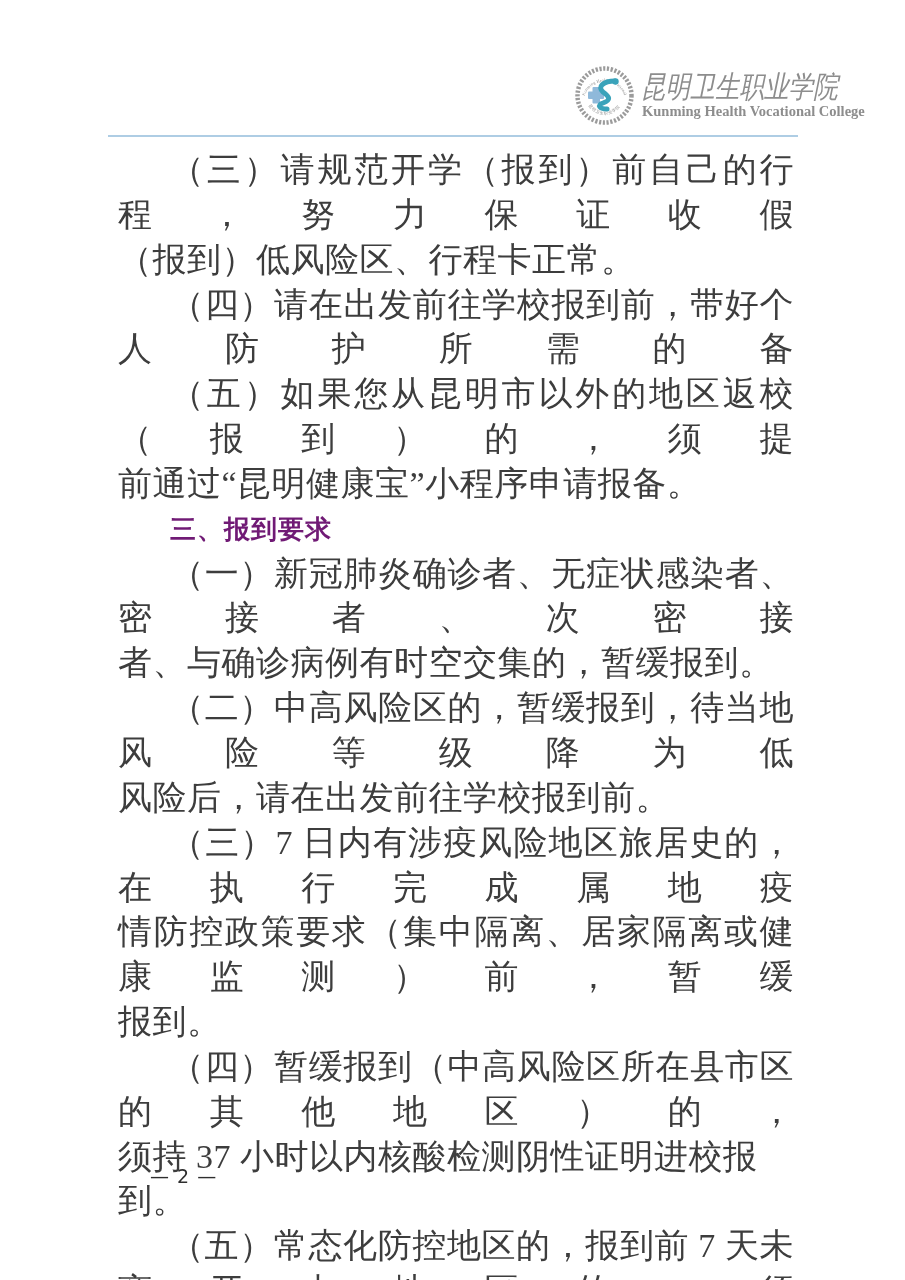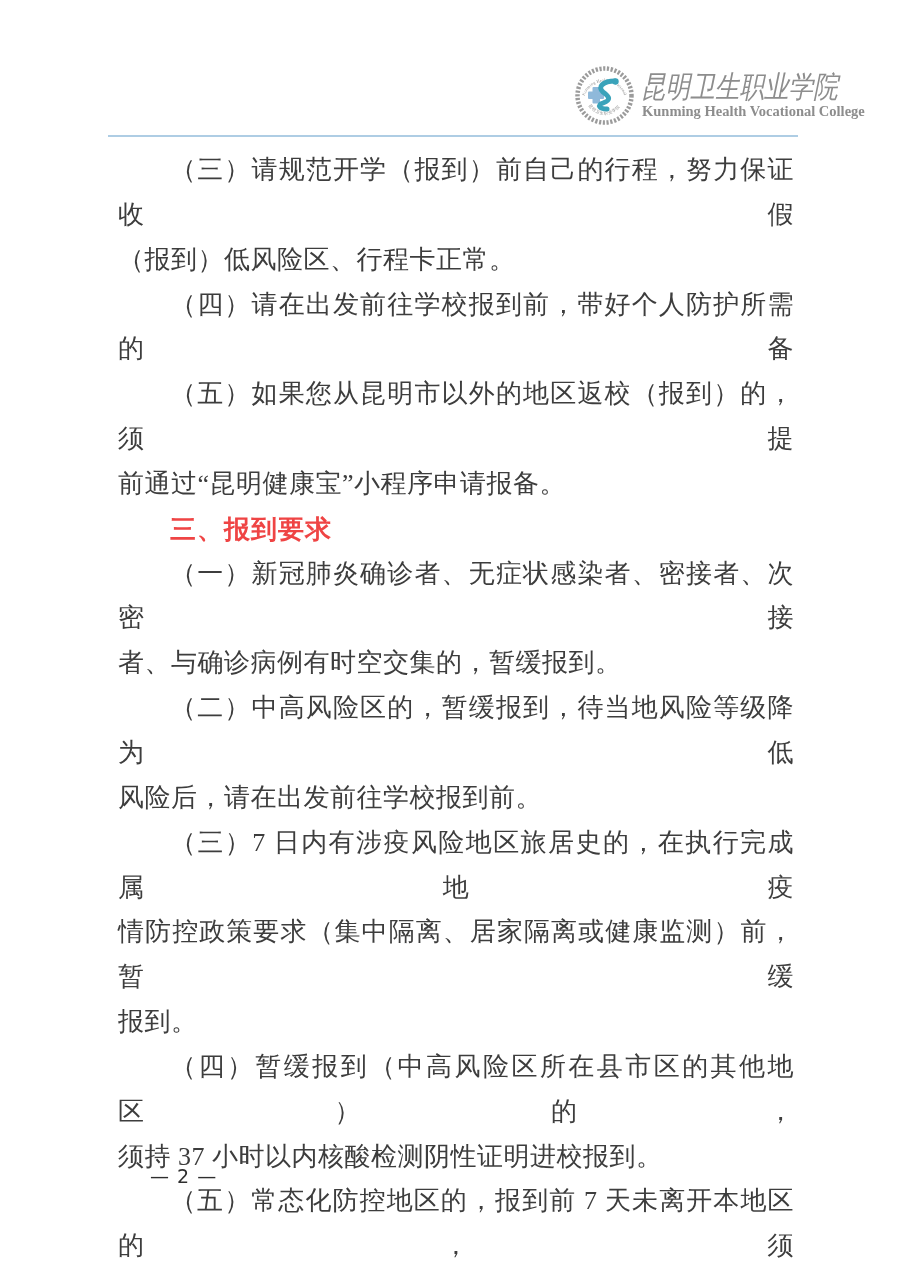--- a/index.html
+++ b/index.html
@@ -49,7 +49,7 @@
   }
   .para { margin: 0; padding: 0; }
   .line {
-    font-size: 26px;
+    font-size: 34px;
     line-height: 44.85px;
     text-align: left;
     letter-spacing: 0.5px;

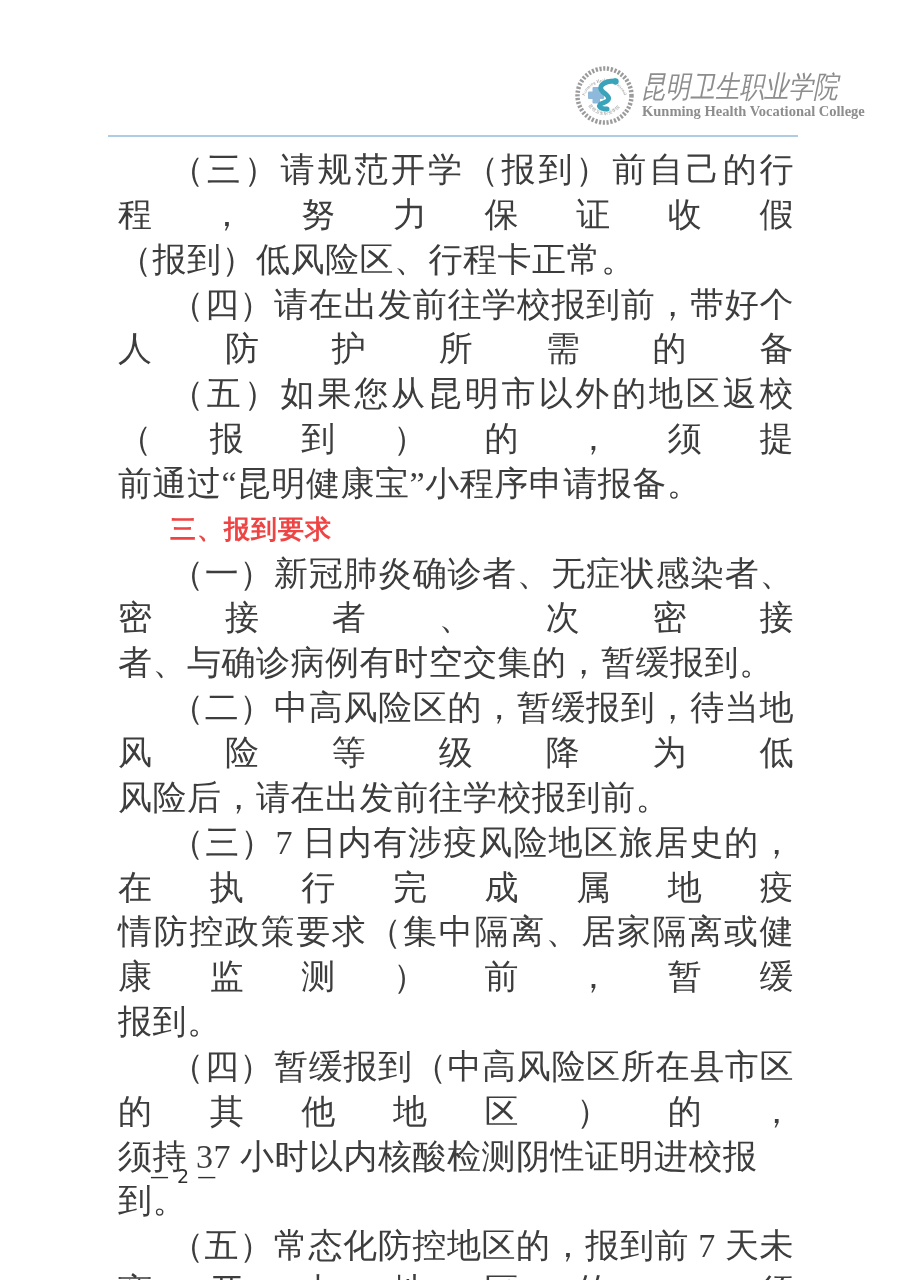--- a/index.html
+++ b/index.html
@@ -64,7 +64,7 @@
     font-family: "Liberation Sans", "DejaVu Sans", sans-serif;
     font-weight: bold;
     font-size: 26px;
-    color: #ef4444;
+    color: #701a75;
     letter-spacing: 1px;
   }
 

